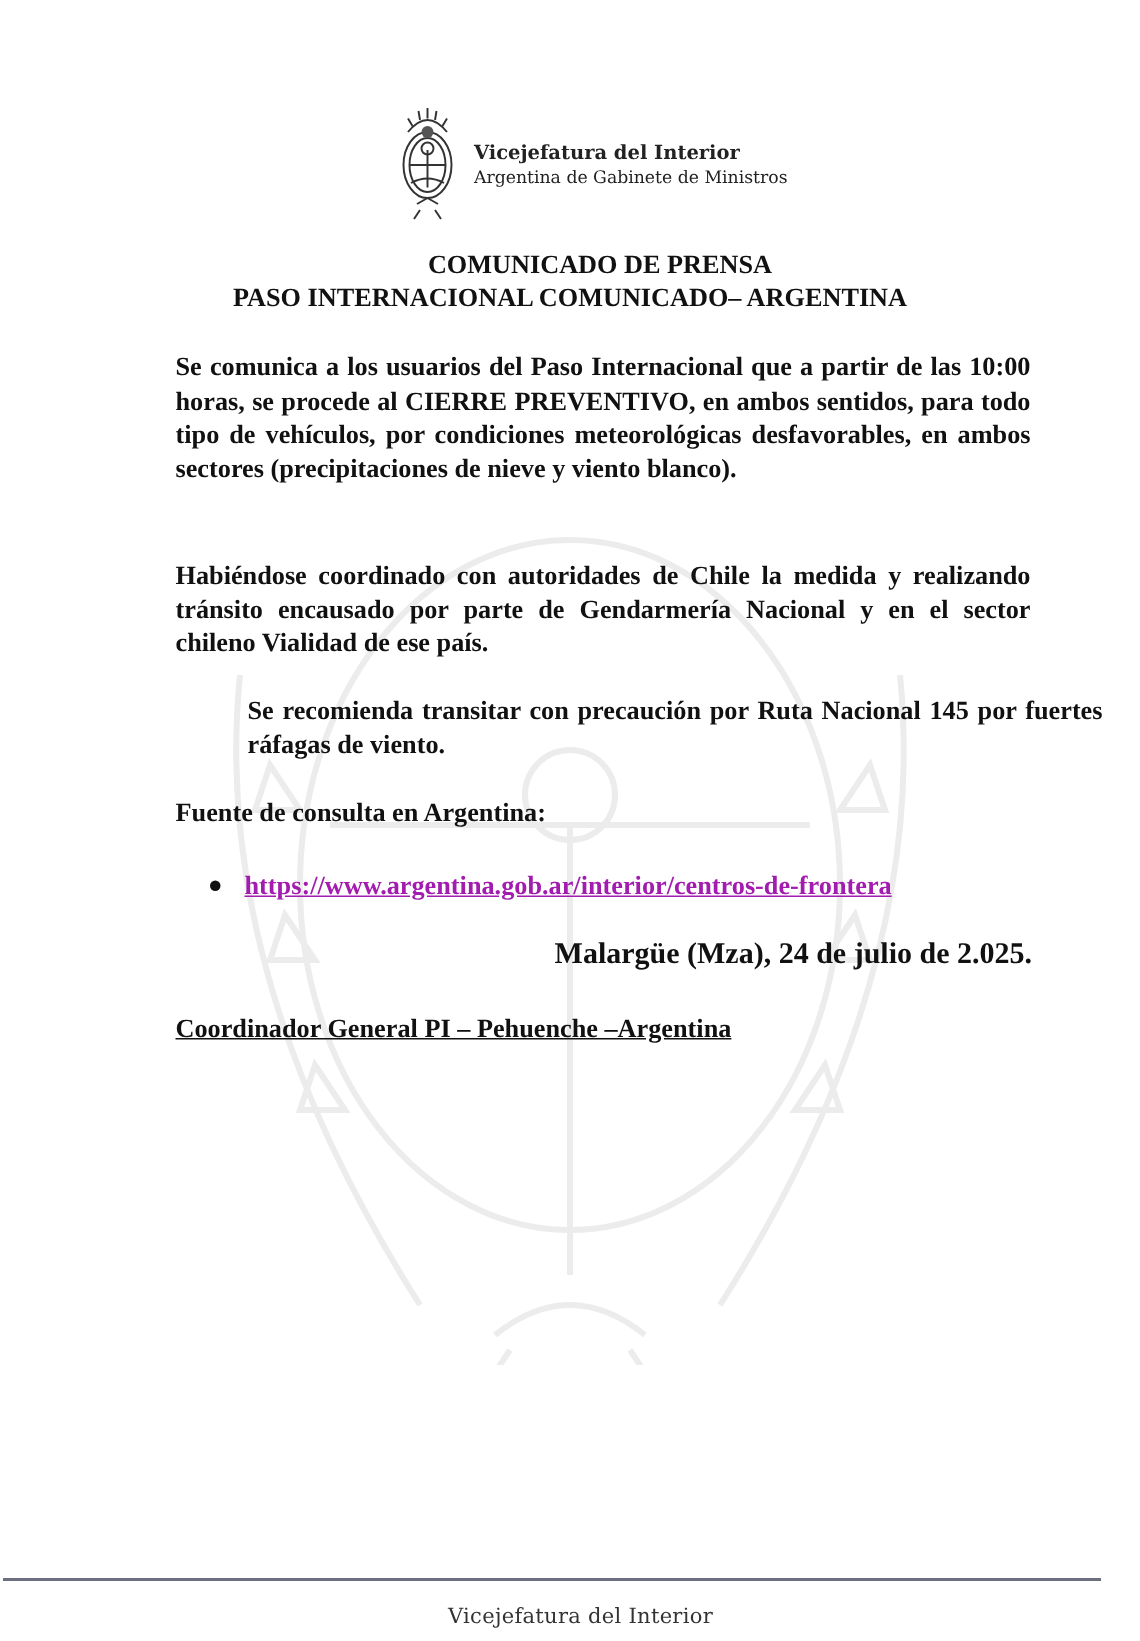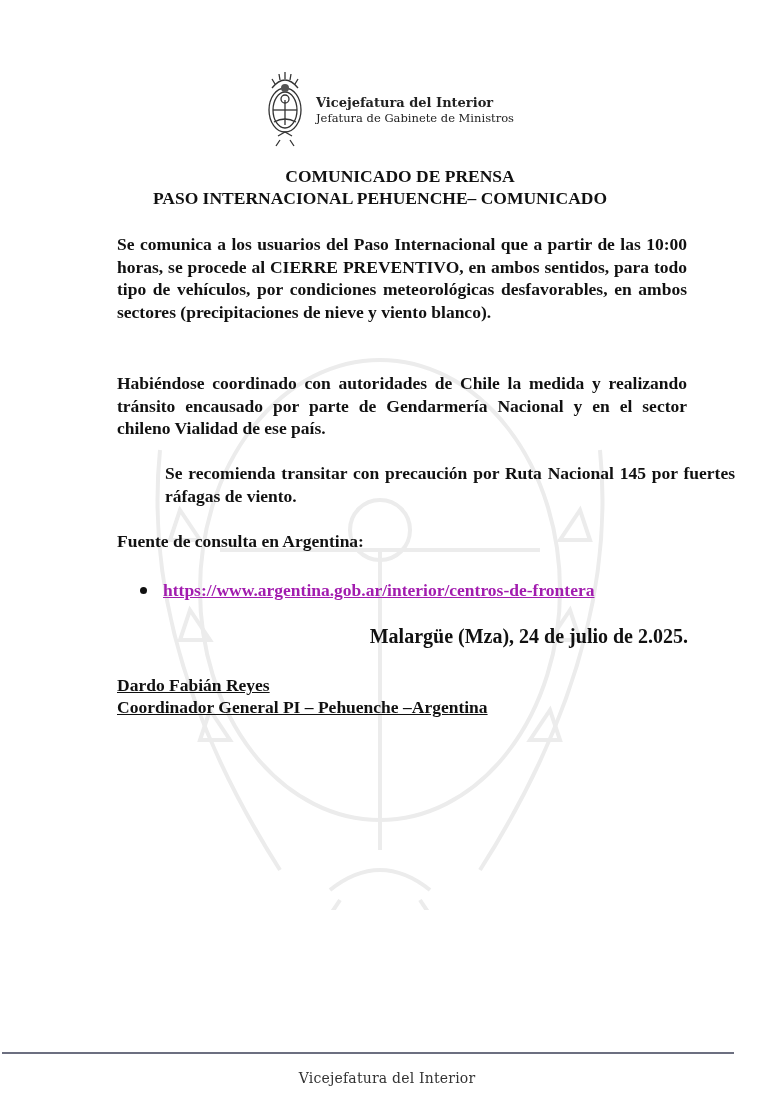--- a/index.html
+++ b/index.html
@@ -57,7 +57,7 @@
   </svg>
   <div class="header-text">
     <div class="header-title">Vicejefatura del Interior</div>
-    <div class="header-sub">Jefatura de Gabinete de Ministros</div>
+    <div class="header-sub">Argentina de Gabinete de Ministros</div>
   </div>
 </div>
 

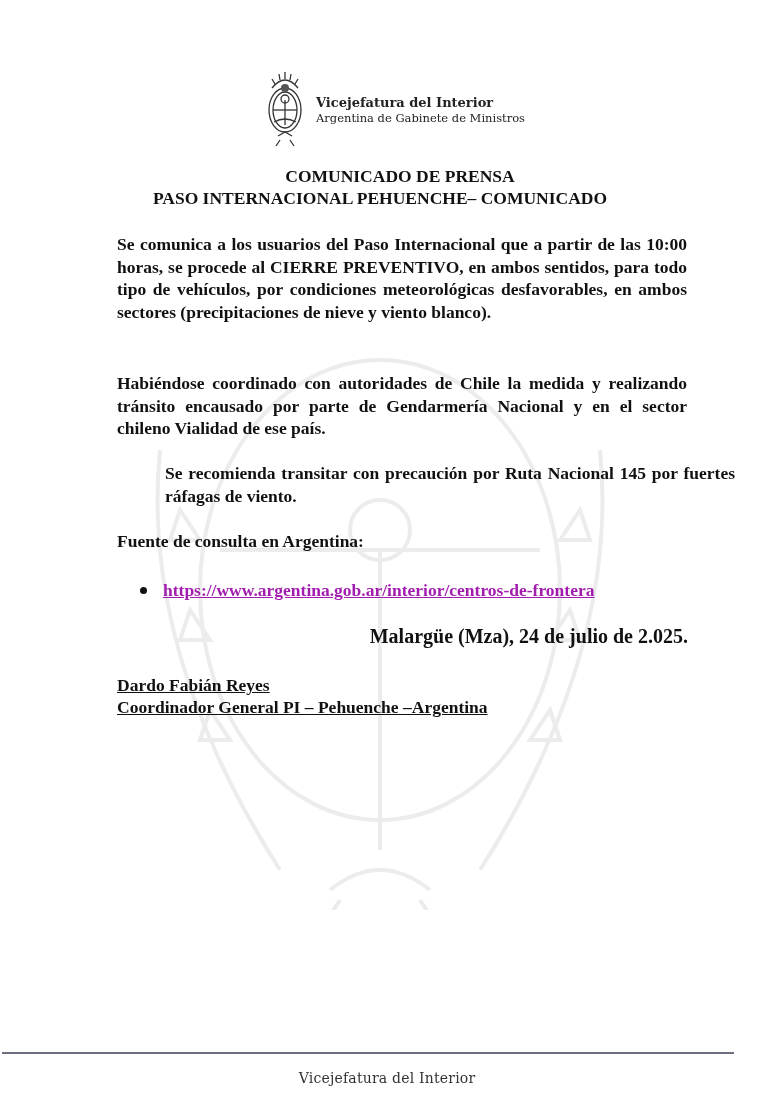--- a/index.html
+++ b/index.html
@@ -63,7 +63,7 @@
 
 <div class="titles">
   <div class="t1">COMUNICADO DE PRENSA</div>
-  <div class="t2">PASO INTERNACIONAL PEHUENCHE– COMUNICADO</div>
+  <div class="t2">PASO INTERNACIONAL COMUNICADO– ARGENTINA</div>
 </div>
 
 <div class="body p1">Se comunica a los usuarios del  Paso Internacional que a partir de las 10:00 horas, se procede al CIERRE PREVENTIVO, en ambos sentidos, para todo tipo de vehículos, por condiciones meteorológicas desfavorables, en ambos sectores (precipitaciones  de nieve y viento blanco).</div>

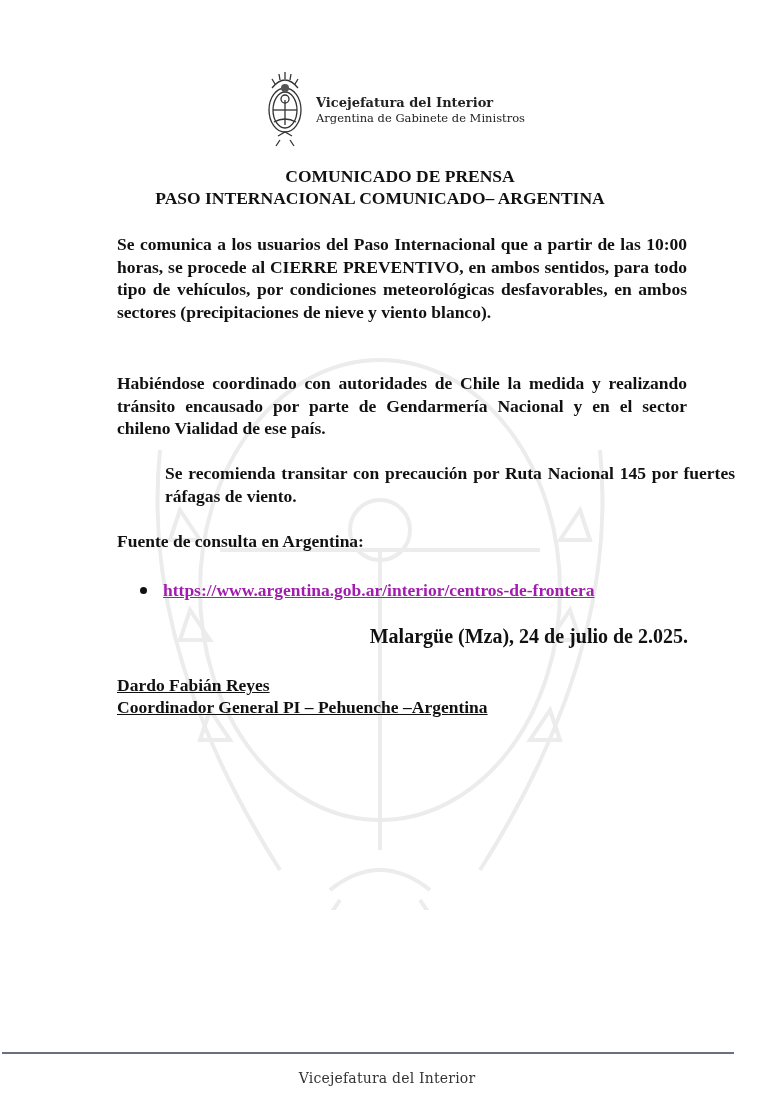--- a/index.html
+++ b/index.html
@@ -79,7 +79,6 @@
 <div class="date">Malargüe (Mza), 24 de julio de 2.025.</div>
 
 <div class="sig">
-  <div>Dardo Fabián Reyes</div>
   <div>Coordinador General PI – Pehuenche –Argentina</div>
 </div>
 

